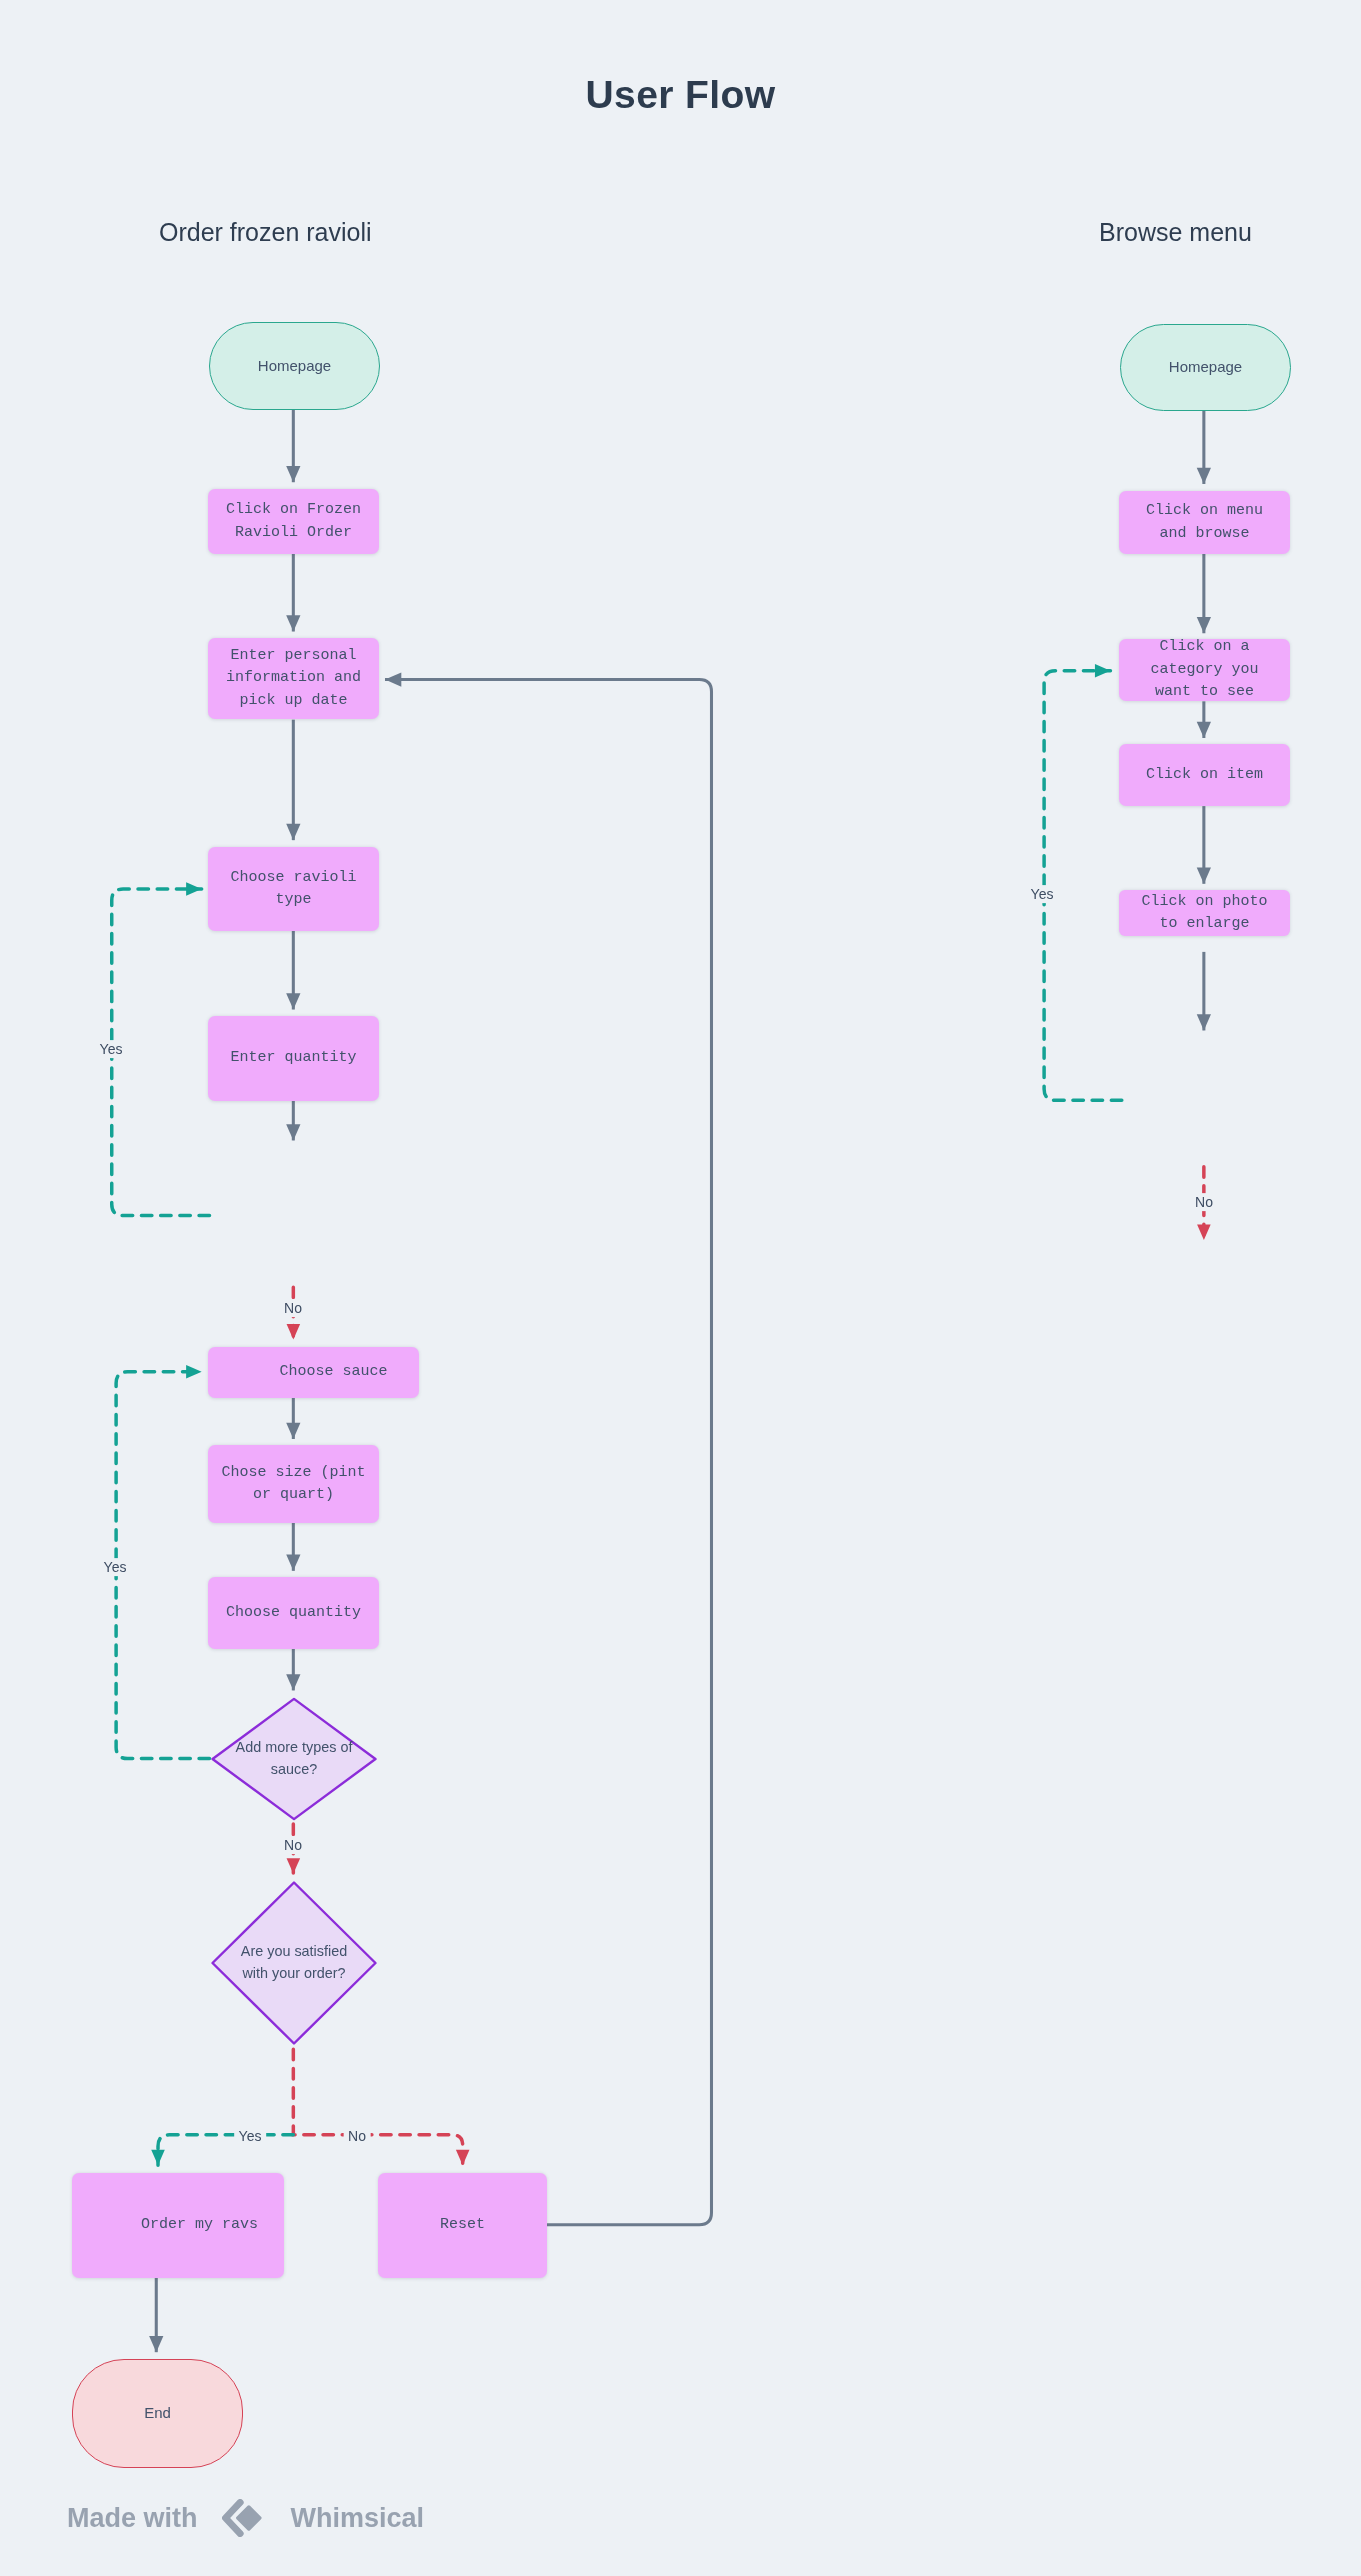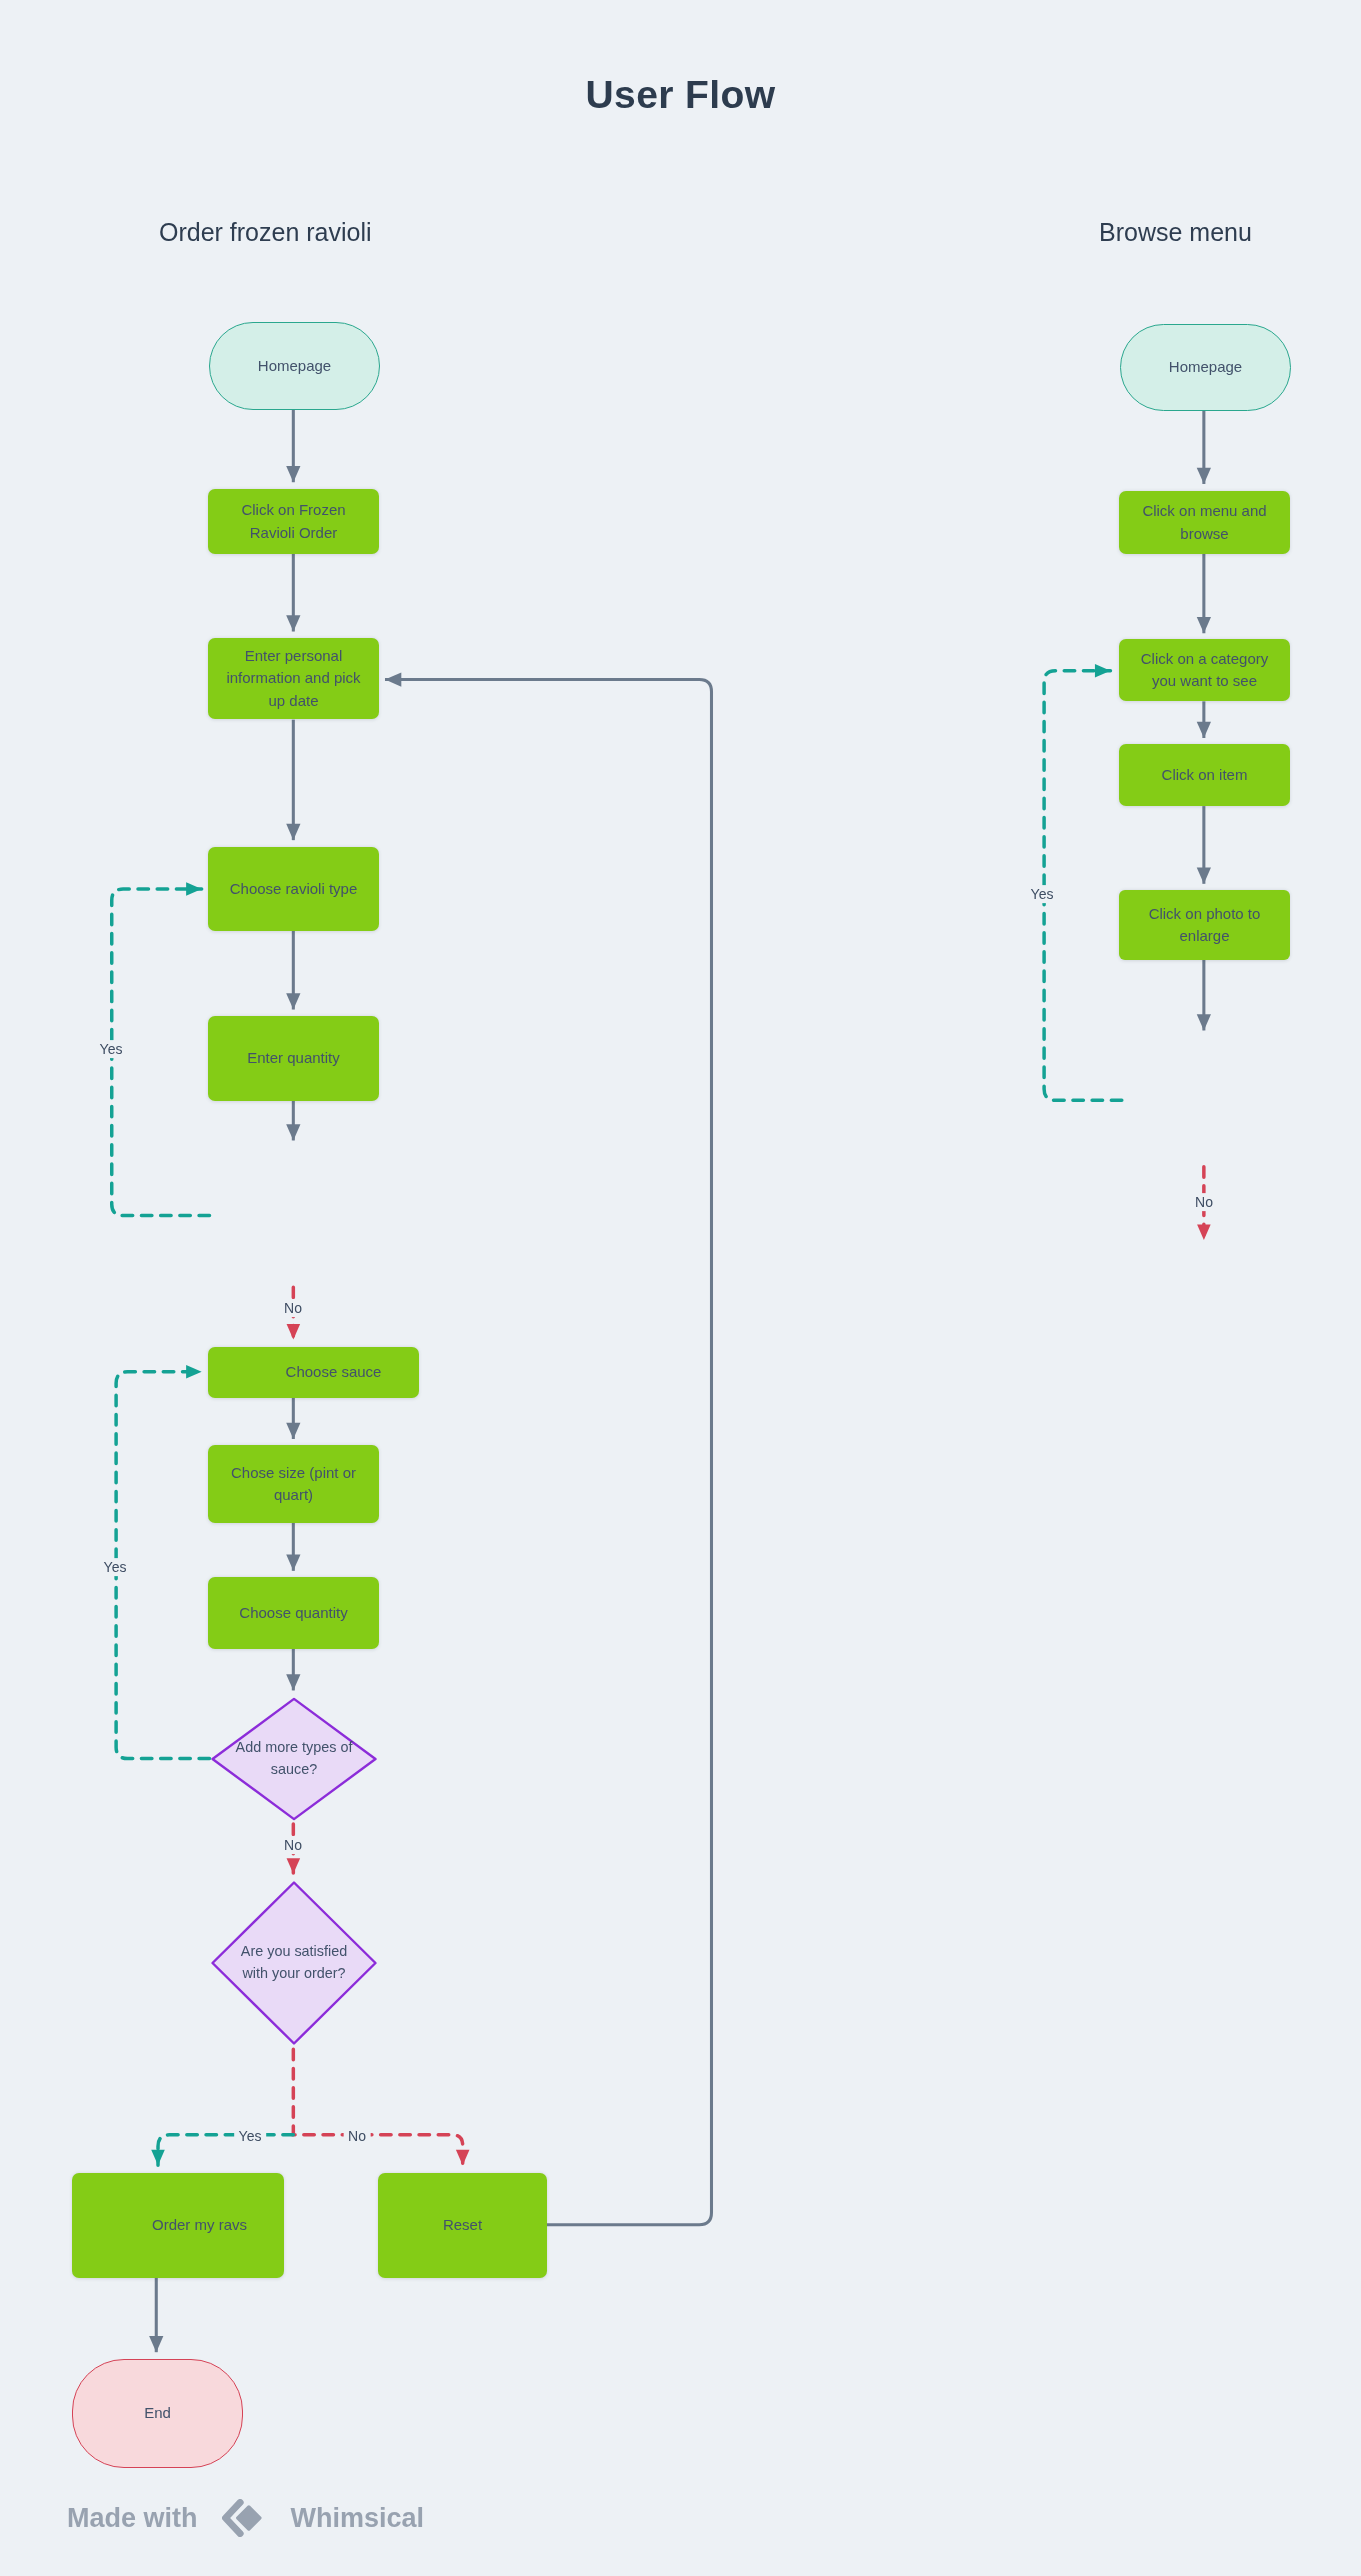--- a/index.html
+++ b/index.html
@@ -11,7 +11,7 @@
   .edges{position:absolute;left:0;top:0;}
   .node{position:absolute;display:flex;align-items:center;justify-content:center;
         text-align:center;font-size:15px;line-height:1.5;color:#42526b;}
-  .process{background:#84cc16;border-radius:7px;box-shadow:0 0.9px 3.5px rgba(44,62,82,.15);}
+  .process{background:#f0abfc;border-radius:7px;box-shadow:0 0.9px 3.5px rgba(44,62,82,.15);font-family:Liberation Mono, monospace;}
   .process .node-label{padding:0 11.4px;}
   .pill{border-radius:52px;border:1.7px solid;}
   .pill.start{background:#d4efe8;border-color:#2aa78e;}

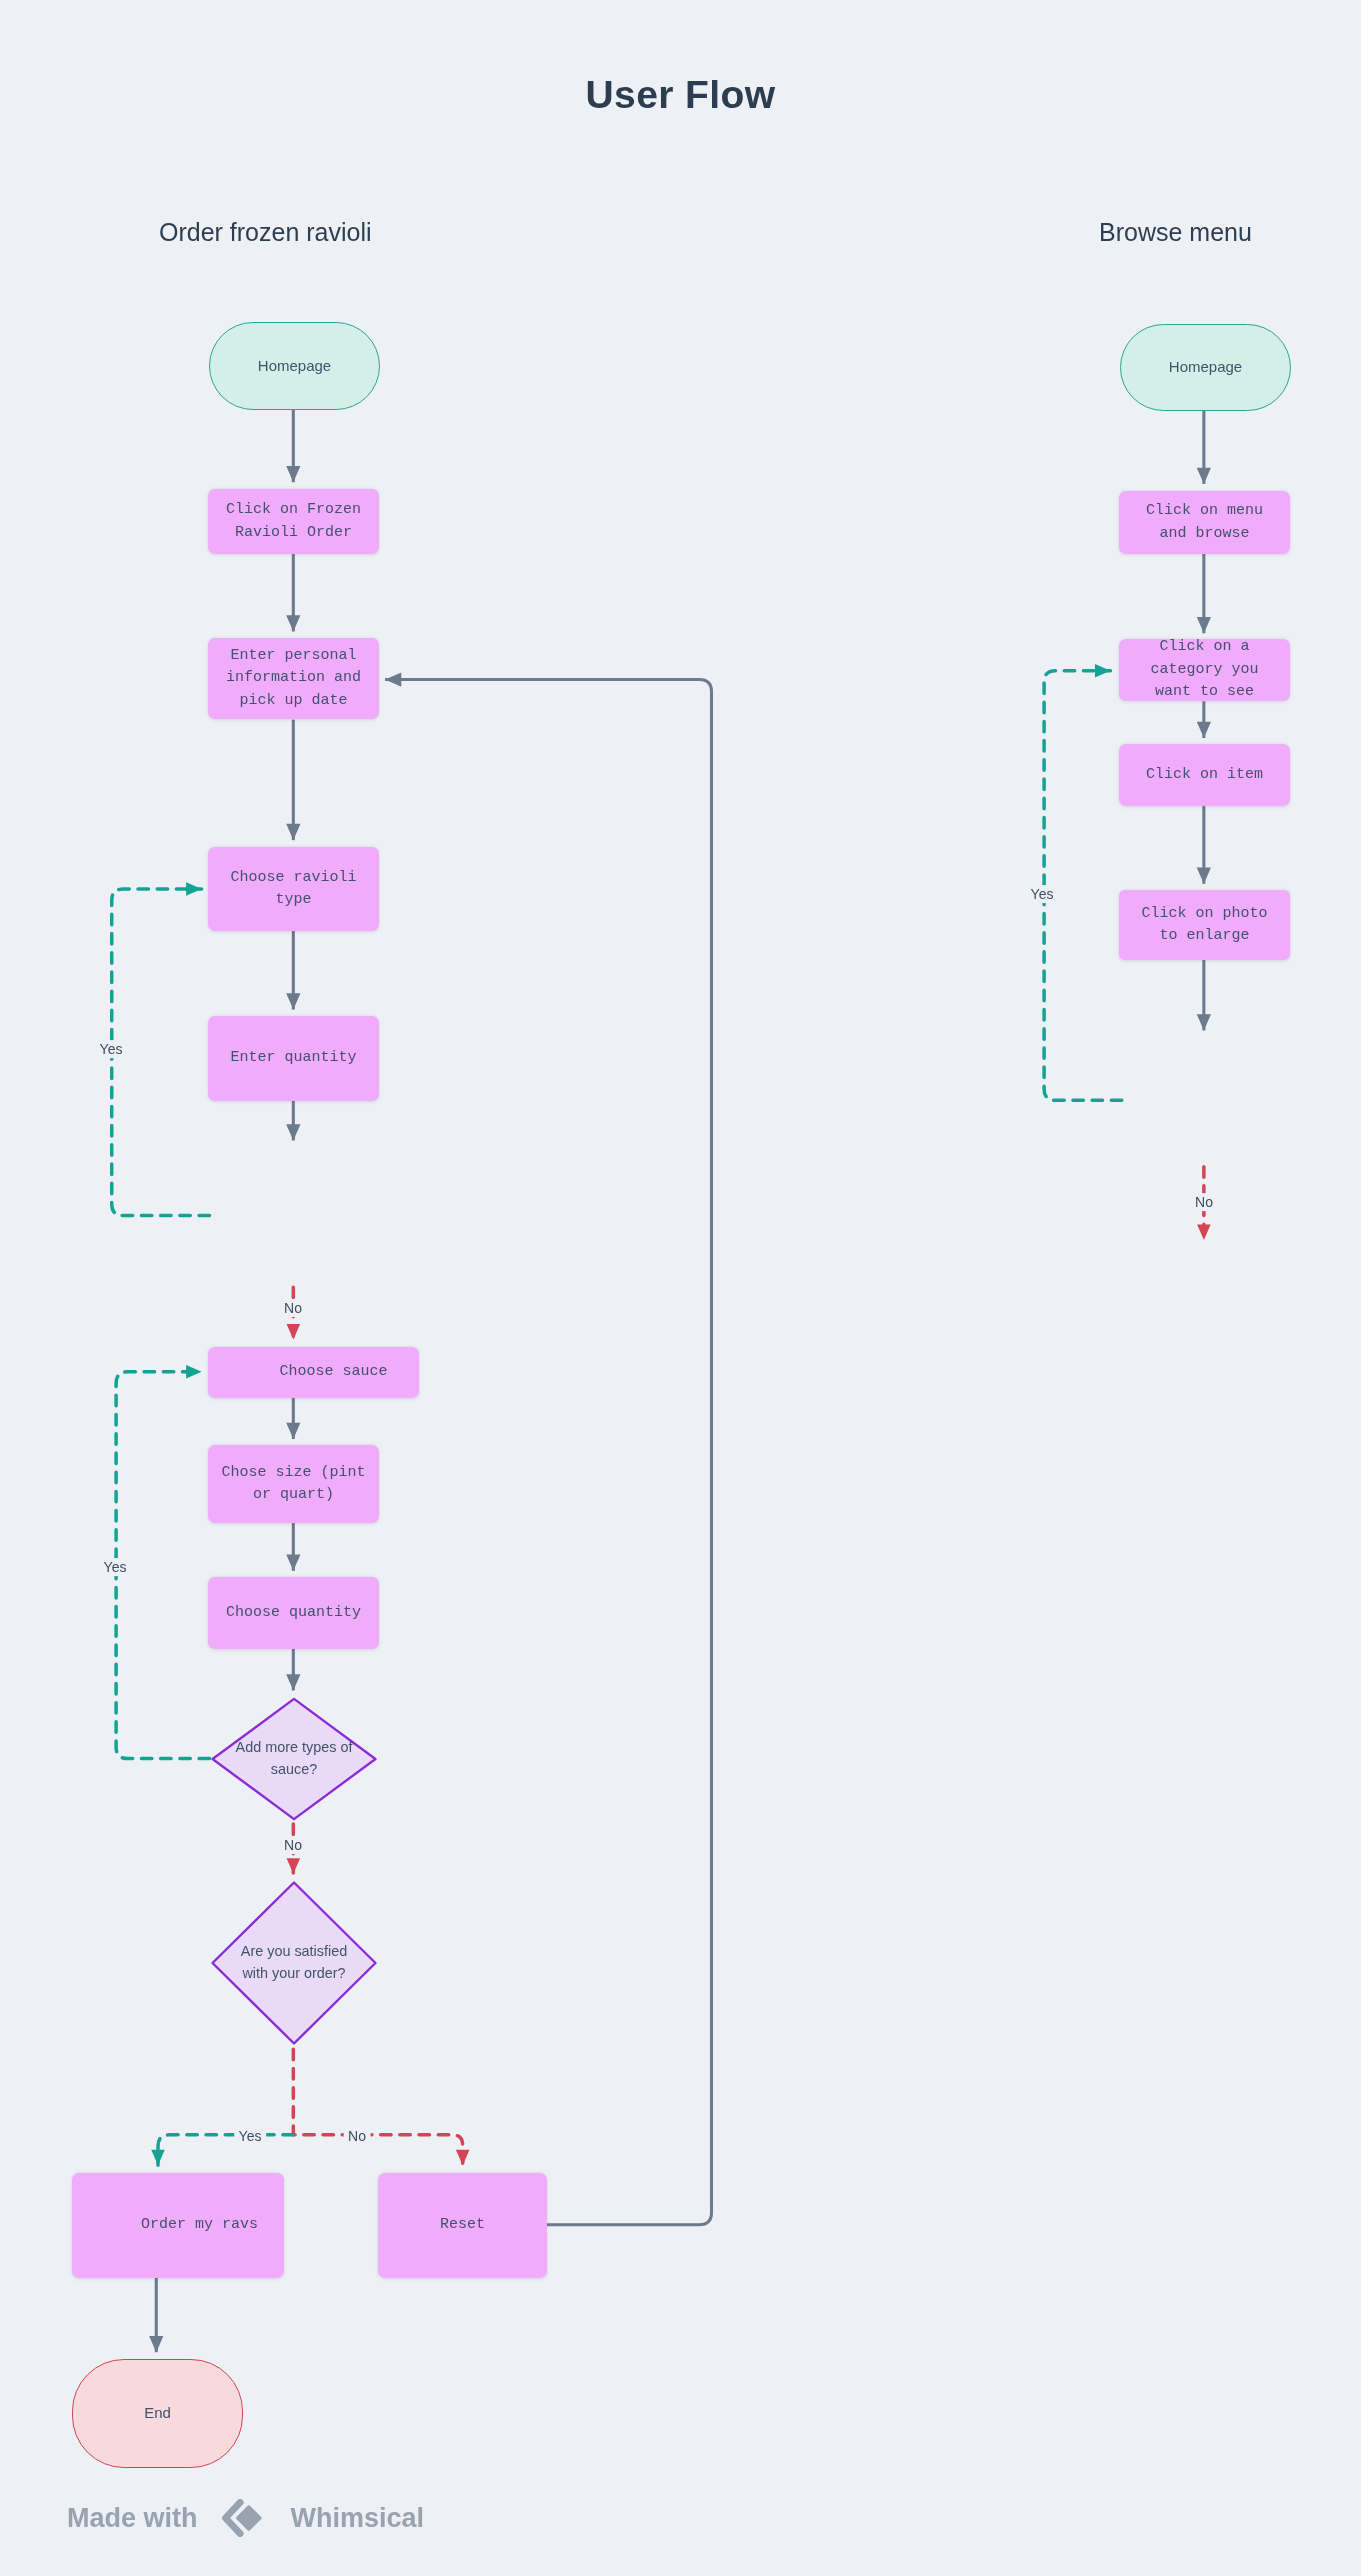--- a/index.html
+++ b/index.html
@@ -142,7 +142,7 @@
   <div class="node process" style="left:1119px;top:744px;width:171px;height:62px;">
     <span class="node-label">Click on item</span>
   </div>
-  <div class="node process" style="left:1119px;top:890px;width:171px;height:70px;border-radius:6px;">
+  <div class="node process" style="left:1119px;top:890px;width:171px;height:46px;border-radius:6px;">
     <span class="node-label">Click on photo to enlarge</span>
   </div>
 

